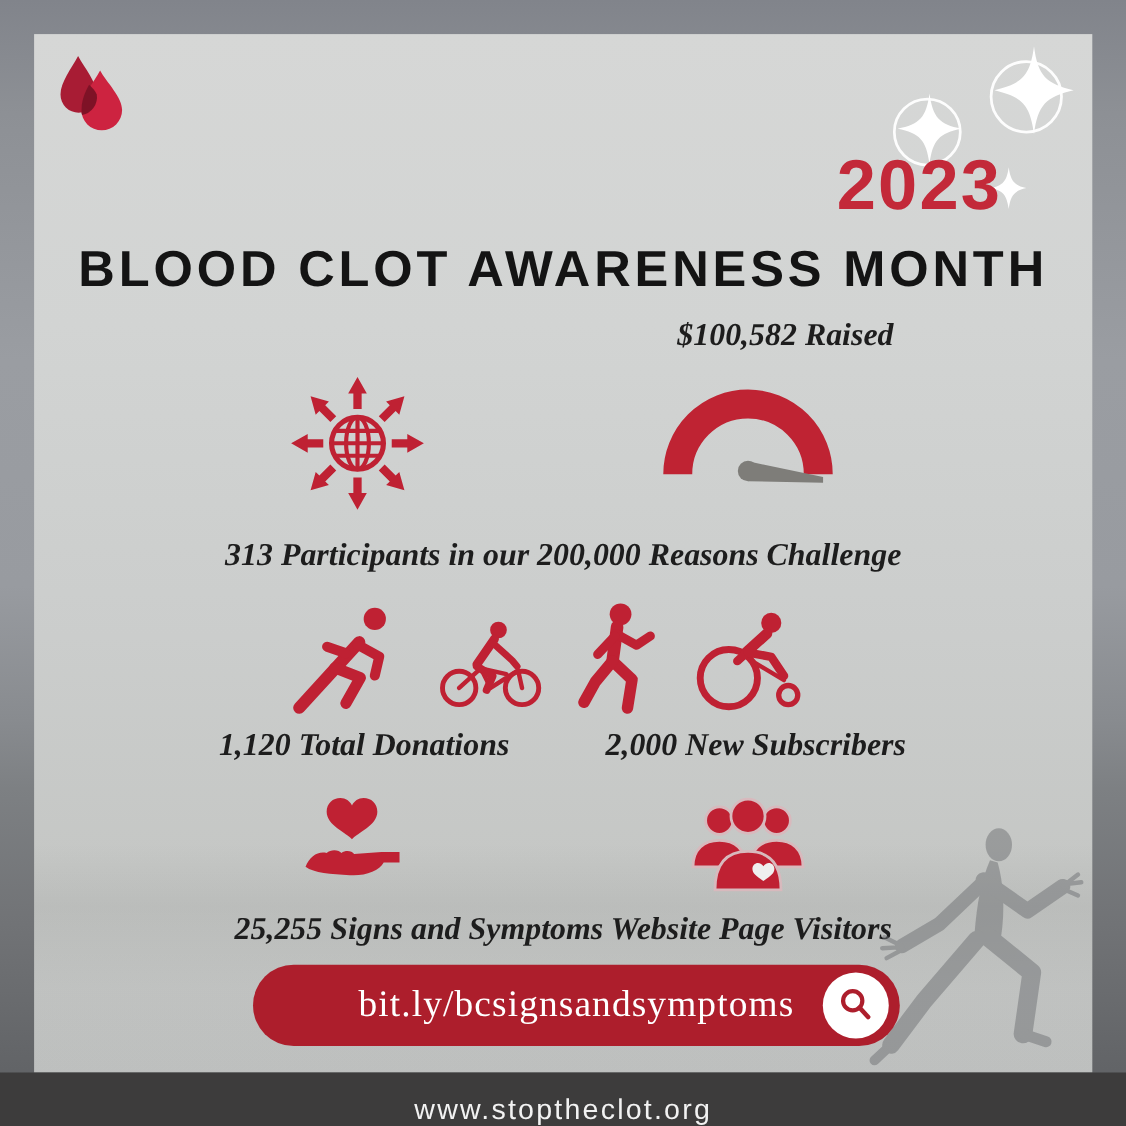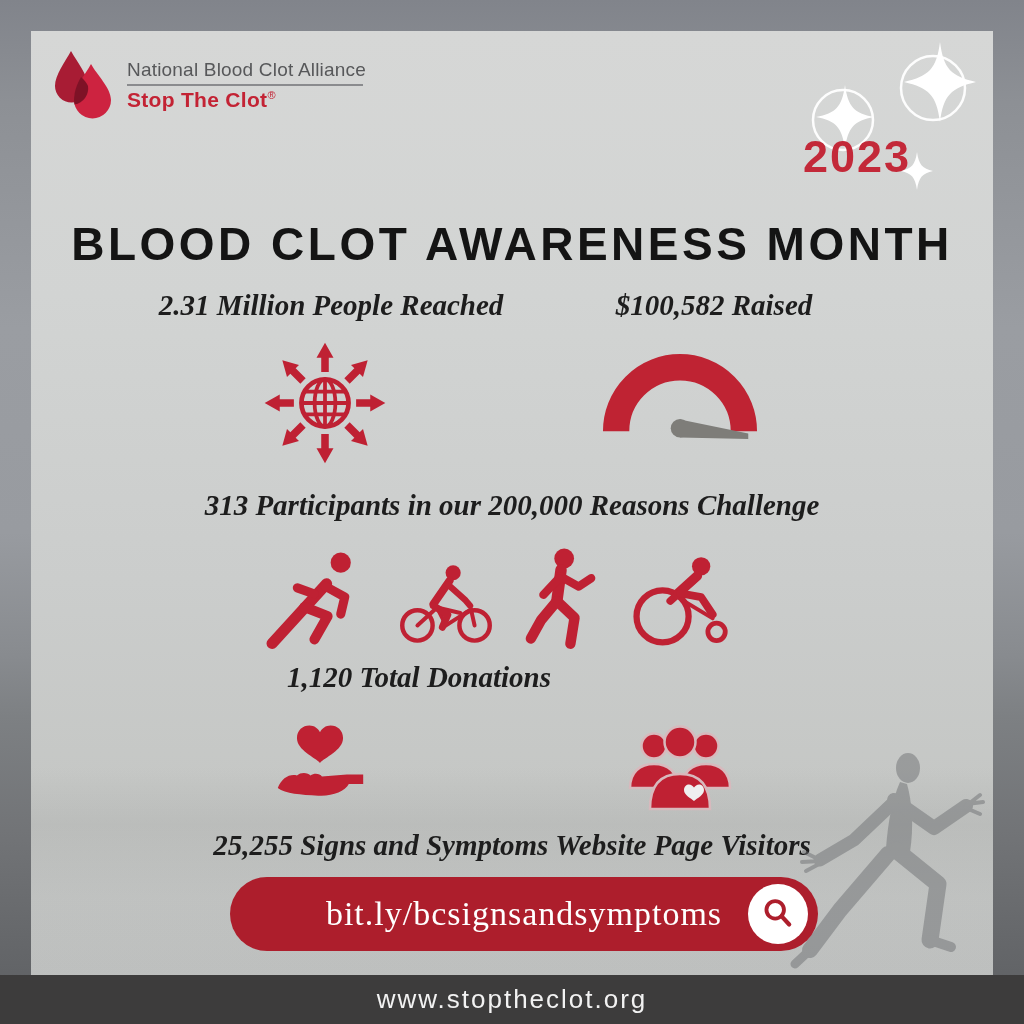--- a/index.html
+++ b/index.html
@@ -70,11 +70,6 @@
         <path d="M40 16 C34 27 23 40 23 52 a18.5 18.5 0 0 0 37 0 C60 40 46 27 40 16 Z" fill="#cd2340"></path>
         <path d="M30 29 C26 36 23 44 23 52 a18 18 0 0 0 .6 4.6 A16.5 16.5 0 0 0 37 38 C35.5 34.5 33 31.5 30 29 Z" fill="#7e1226"></path>
       </svg>
-      <div class="logo-text">
-        <div class="logo-org">National Blood Clot Alliance</div>
-        <div class="logo-rule"></div>
-        <div class="logo-tag"><span>Stop The Clot</span><span class="reg">®</span></div>
-      </div>
     </div>
 
     <svg class="sparkles" width="192" height="180" viewBox="0 0 192 180">

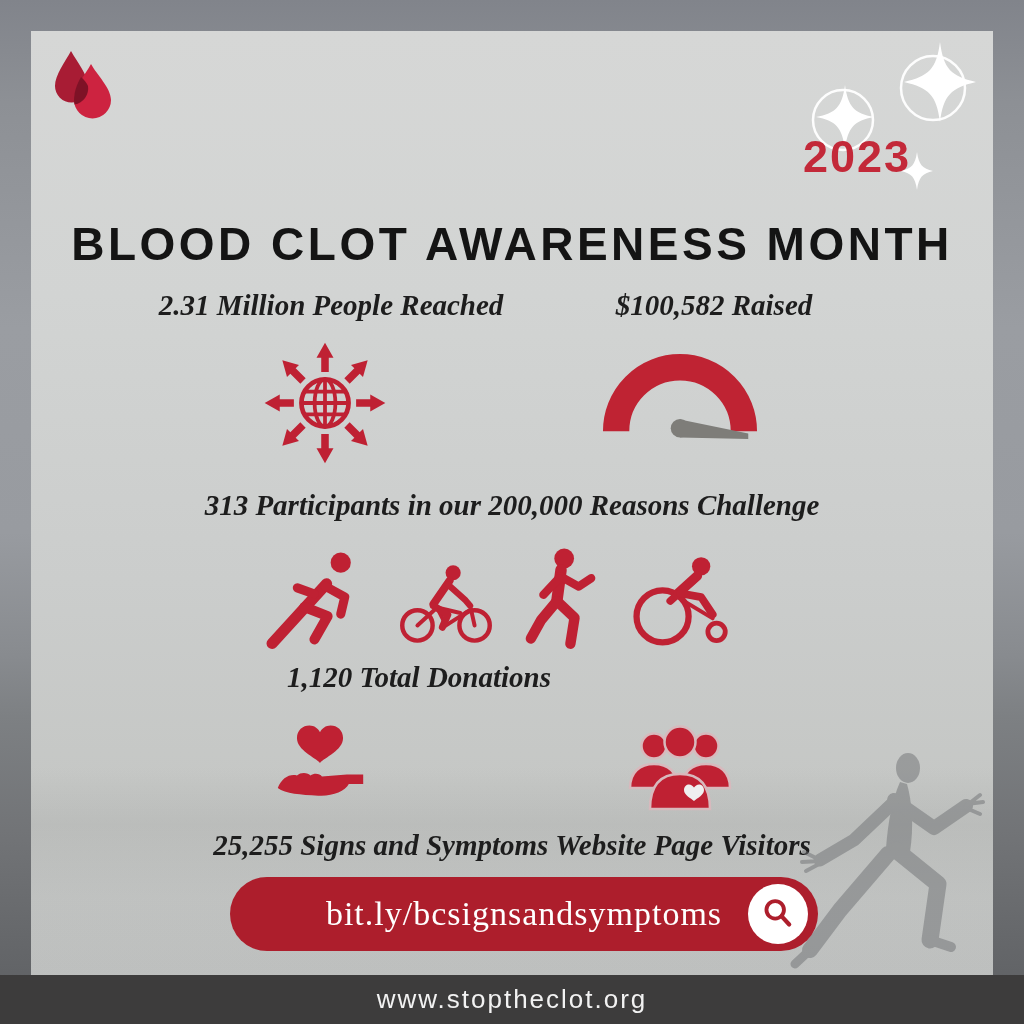--- a/index.html
+++ b/index.html
@@ -25,7 +25,7 @@
   .sparkles{position:absolute;left:770px;top:10px;}
   .year{
     position:absolute;left:560px;top:100px;width:320px;text-align:right;
-    font-size:45px;font-weight:700;color:#c32939;letter-spacing:2px;
+    font-size:64px;font-weight:700;color:#c32939;letter-spacing:2px;
   }
   
   .title{

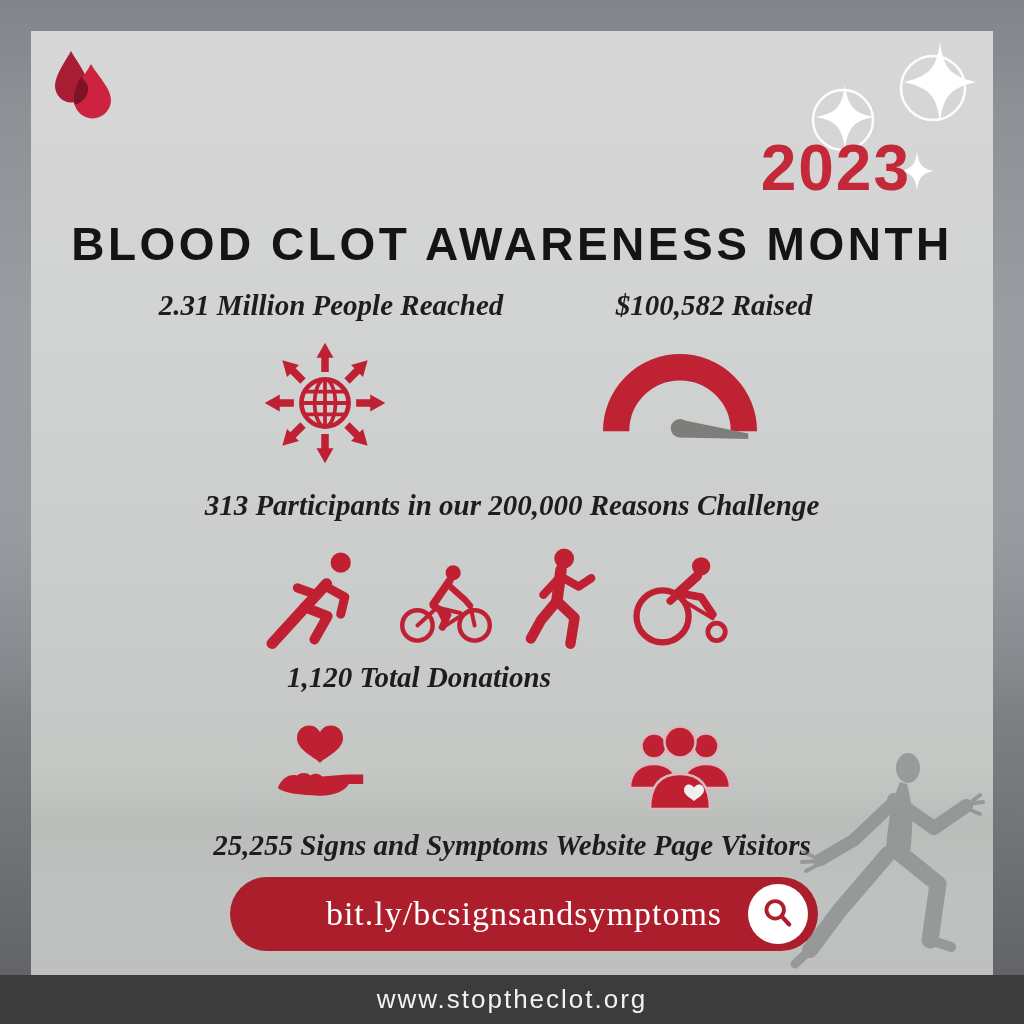--- a/index.html
+++ b/index.html
@@ -84,7 +84,6 @@
 
     <div class="title">BLOOD CLOT AWARENESS MONTH</div>
 
-    <div class="stat" style="left:80px;top:258px;width:440px;">2.31 Million People Reached</div>
     <div class="stat" style="left:463px;top:258px;width:440px;">$100,582 Raised</div>
 
     <svg class="icon-abs" style="left:228px;top:306px;" width="132" height="132" viewBox="0 0 140 140">

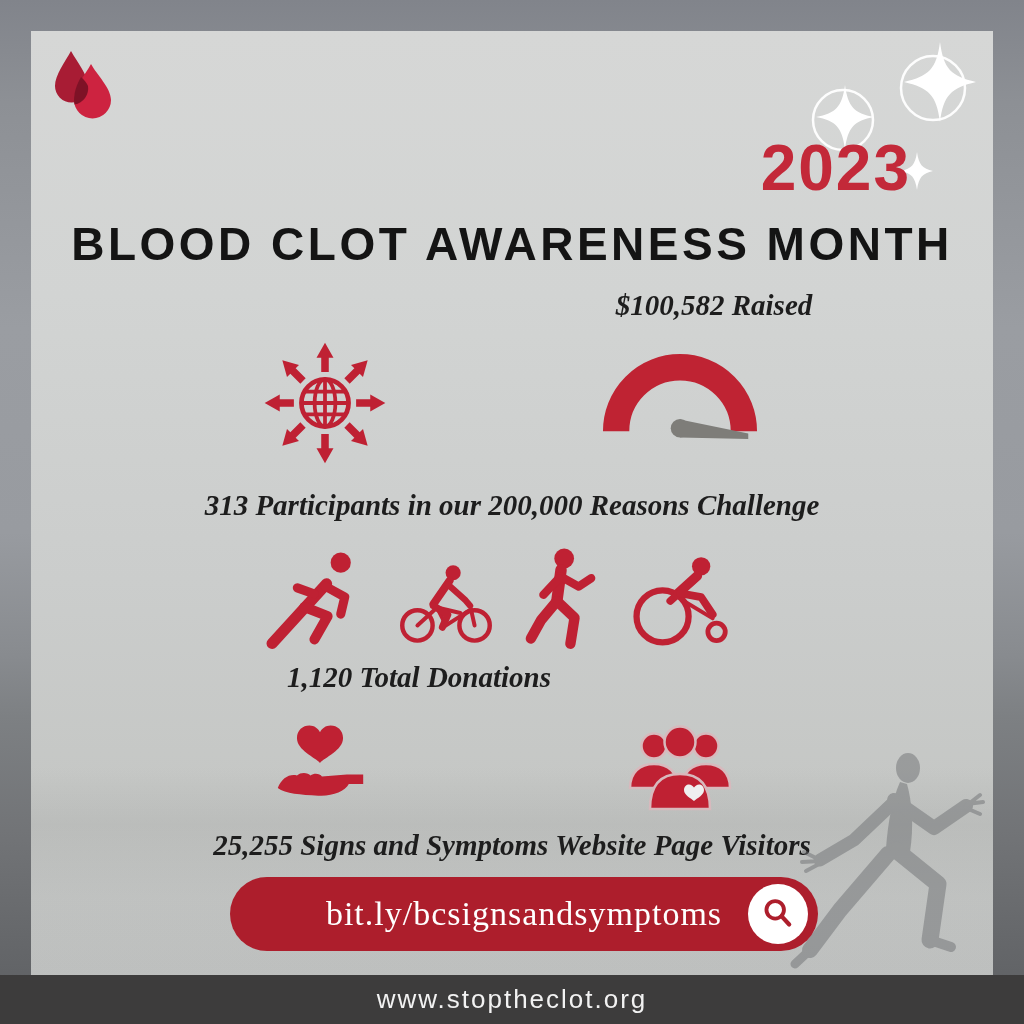--- a/index.html
+++ b/index.html
@@ -156,7 +156,7 @@
       </svg>
     </div>
 
-    <div class="stat" style="left:80px;top:630px;width:440px;text-align:right;">1,120 Total Donations</div>
+    <div class="stat" style="left:80px;top:630px;width:440px;">1,120 Total Donations</div>
 
     <svg class="icon-abs" style="left:241px;top:687px;" width="96" height="90" viewBox="0 0 100 92">
       <path d="M50 46 C45 40 26 33 26 20 C26 12 32 7 39 7 C44 7 48 10 50 14 C52 10 56 7 61 7 C68 7 74 12 74 20 C74 33 55 40 50 46 Z" fill="#bf2133"></path>

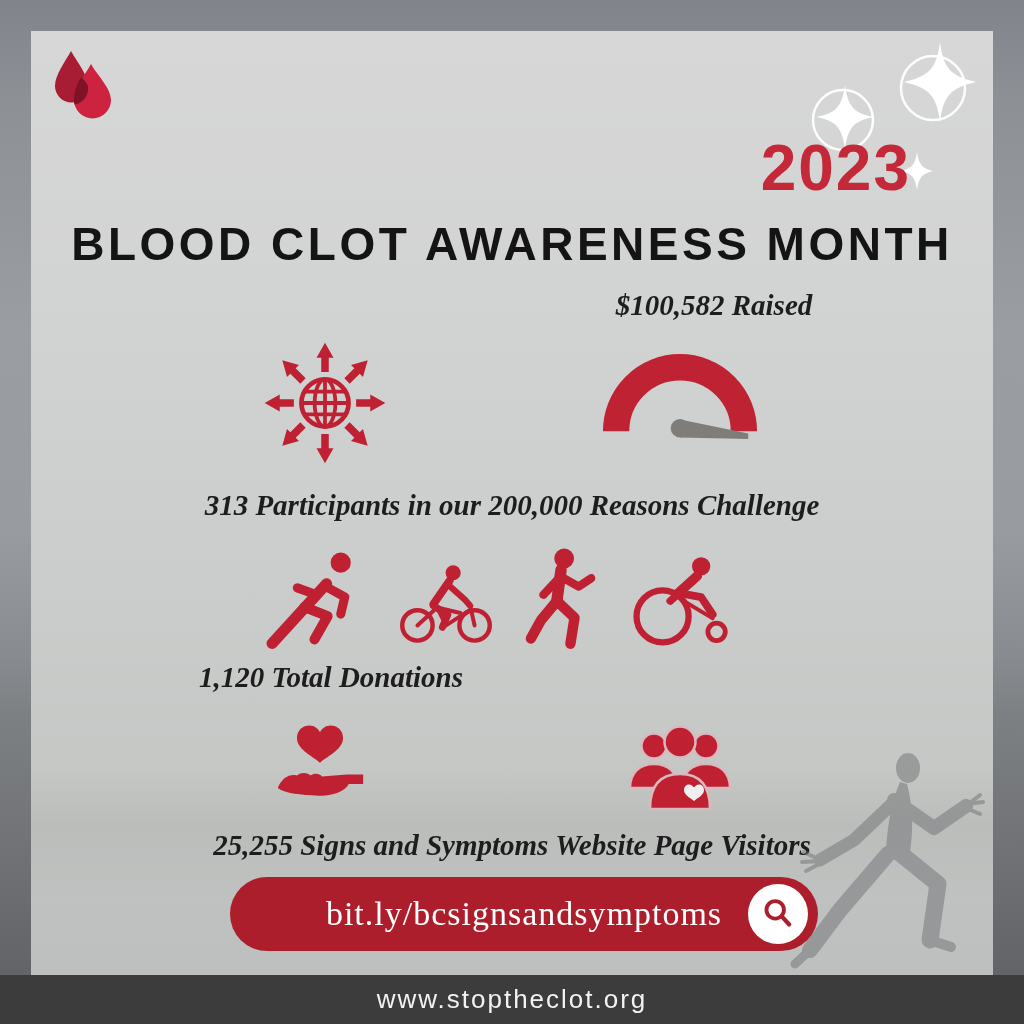--- a/index.html
+++ b/index.html
@@ -157,6 +157,7 @@
     </div>
 
     <div class="stat" style="left:80px;top:630px;width:440px;">1,120 Total Donations</div>
+    <div class="stat" style="left:436px;top:630px;width:440px;">2,000 New Subscribers</div>
 
     <svg class="icon-abs" style="left:241px;top:687px;" width="96" height="90" viewBox="0 0 100 92">
       <path d="M50 46 C45 40 26 33 26 20 C26 12 32 7 39 7 C44 7 48 10 50 14 C52 10 56 7 61 7 C68 7 74 12 74 20 C74 33 55 40 50 46 Z" fill="#bf2133"></path>

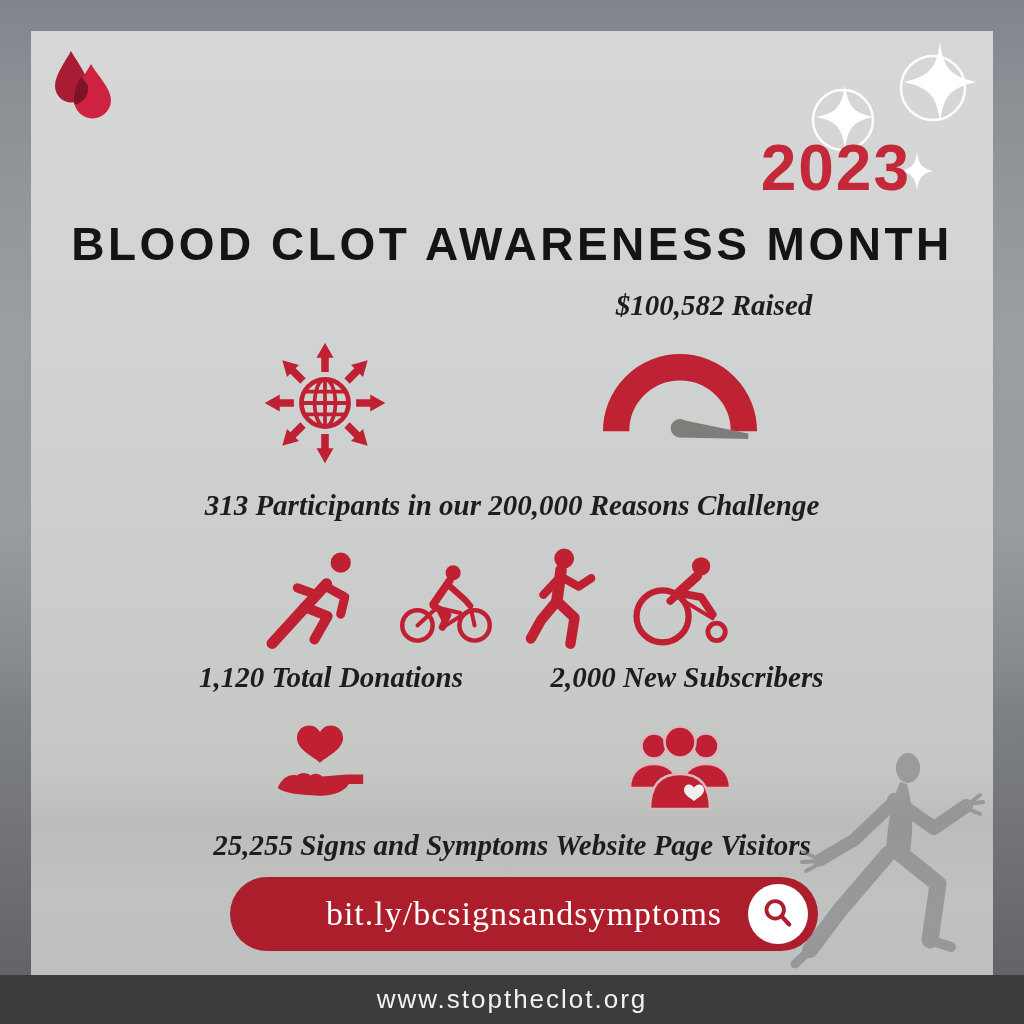--- a/index.html
+++ b/index.html
@@ -52,7 +52,7 @@
   
   .footer{
     position:absolute;left:0;bottom:0;width:100%;height:49px;background:#3d3c3c;
-    display:flex;align-items:center;justify-content:center;
+    display:flex;align-items:flex-end;justify-content:center;
   }
   .footer-url{color:#f2f2f2;font-size:26px;letter-spacing:2px;cursor:pointer;}
   .ghost-runner{position:absolute;left:757px;top:711px;opacity:.5;}

